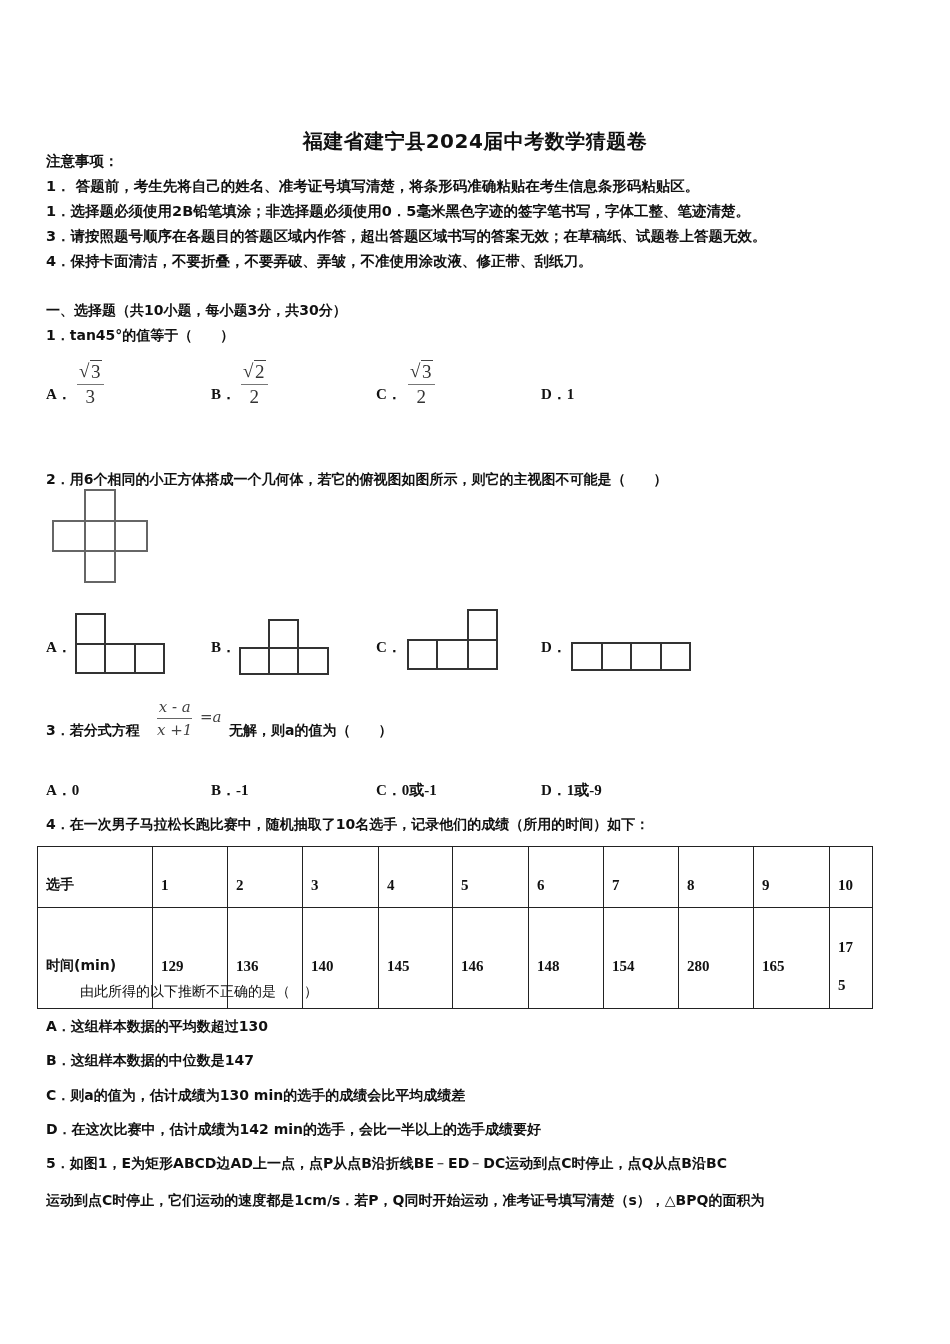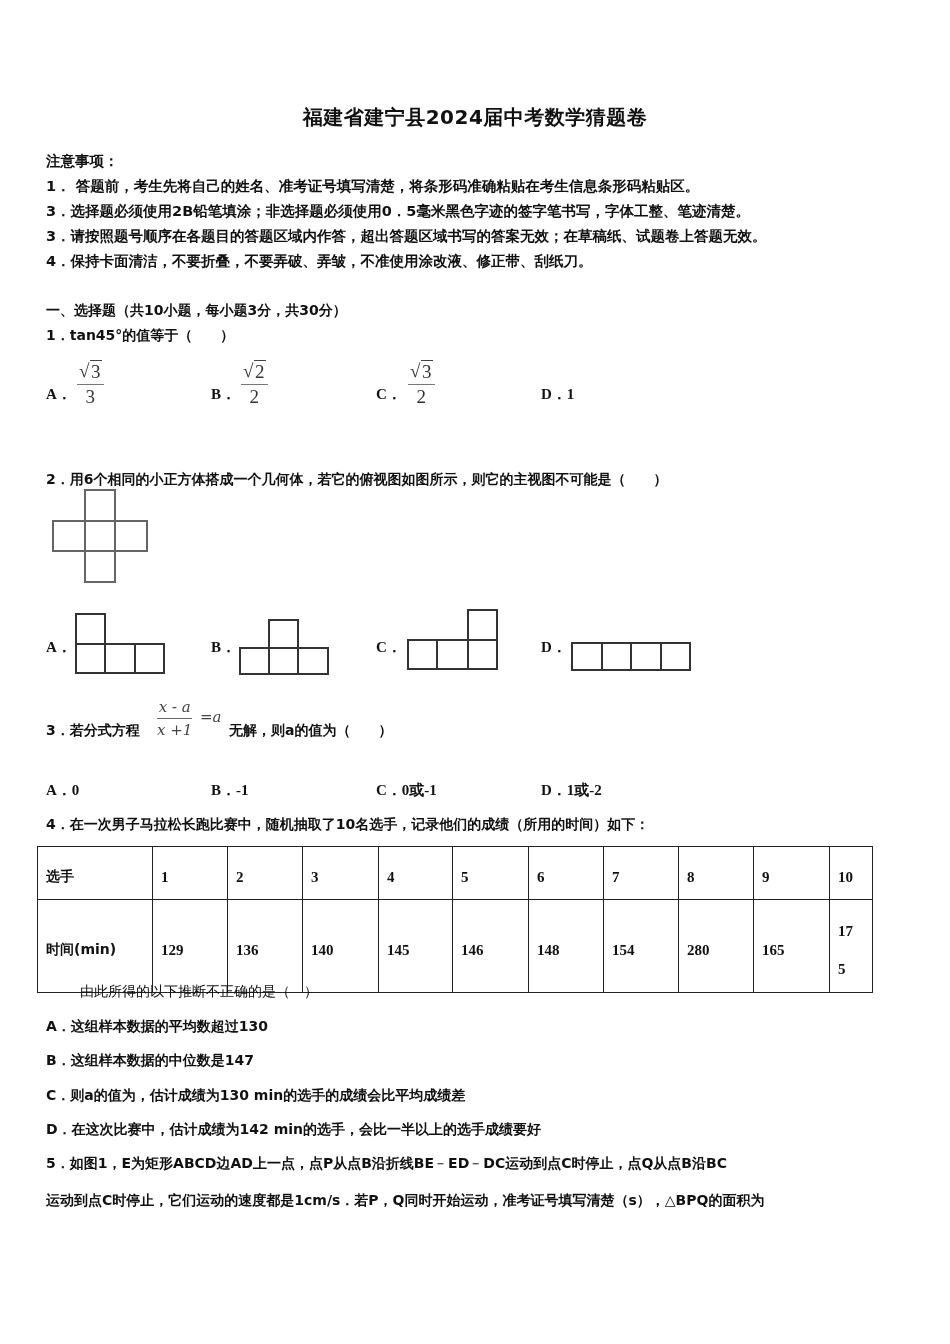--- a/index.html
+++ b/index.html
@@ -10,7 +10,7 @@
     }
     .abs { position: absolute; white-space: nowrap; }
     .title {
-      left: 0; width: 950px; top: 104px; text-align: center;
+      left: 0; width: 950px; top: 128px; text-align: center;
       font-family: "DejaVu Sans", "Liberation Sans", sans-serif;
       font-weight: bold; font-size: 20px; letter-spacing: 0.5px;
     }

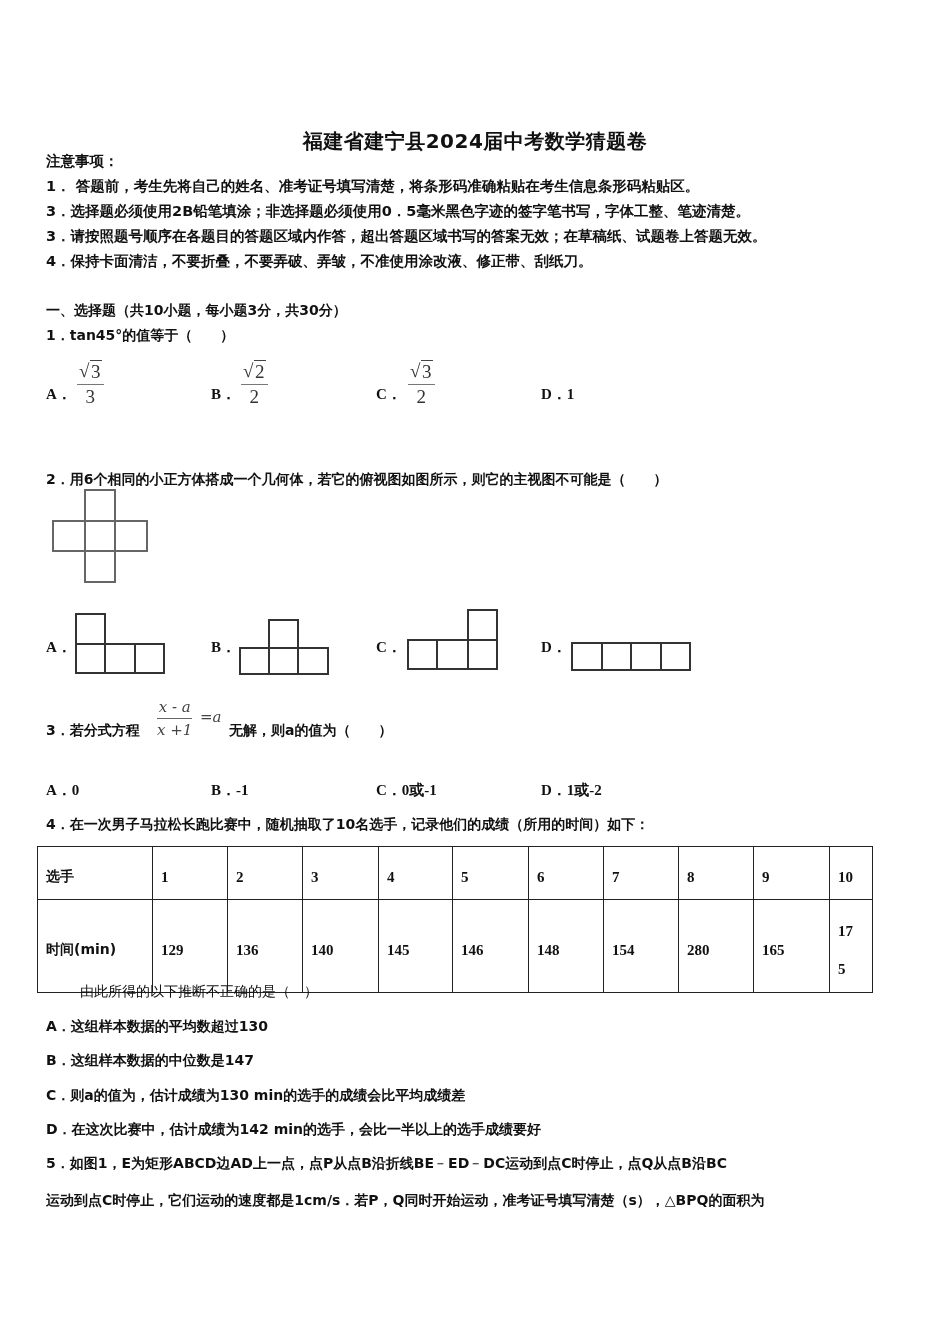--- a/index.html
+++ b/index.html
@@ -63,7 +63,7 @@
 
 <div class="abs notice" style="top:152px;">注意事项：</div>
 <div class="abs notice" style="top:177px;">1．  答题前，考生先将自己的姓名、准考证号填写清楚，将条形码准确粘贴在考生信息条形码粘贴区。</div>
-<div class="abs notice" style="top:202px;">3．选择题必须使用2B铅笔填涂；非选择题必须使用0．5毫米黑色字迹的签字笔书写，字体工整、笔迹清楚。</div>
+<div class="abs notice" style="top:202px;">1．选择题必须使用2B铅笔填涂；非选择题必须使用0．5毫米黑色字迹的签字笔书写，字体工整、笔迹清楚。</div>
 <div class="abs notice" style="top:227px;">3．请按照题号顺序在各题目的答题区域内作答，超出答题区域书写的答案无效；在草稿纸、试题卷上答题无效。</div>
 <div class="abs notice" style="top:252px;">4．保持卡面清洁，不要折叠，不要弄破、弄皱，不准使用涂改液、修正带、刮纸刀。</div>
 

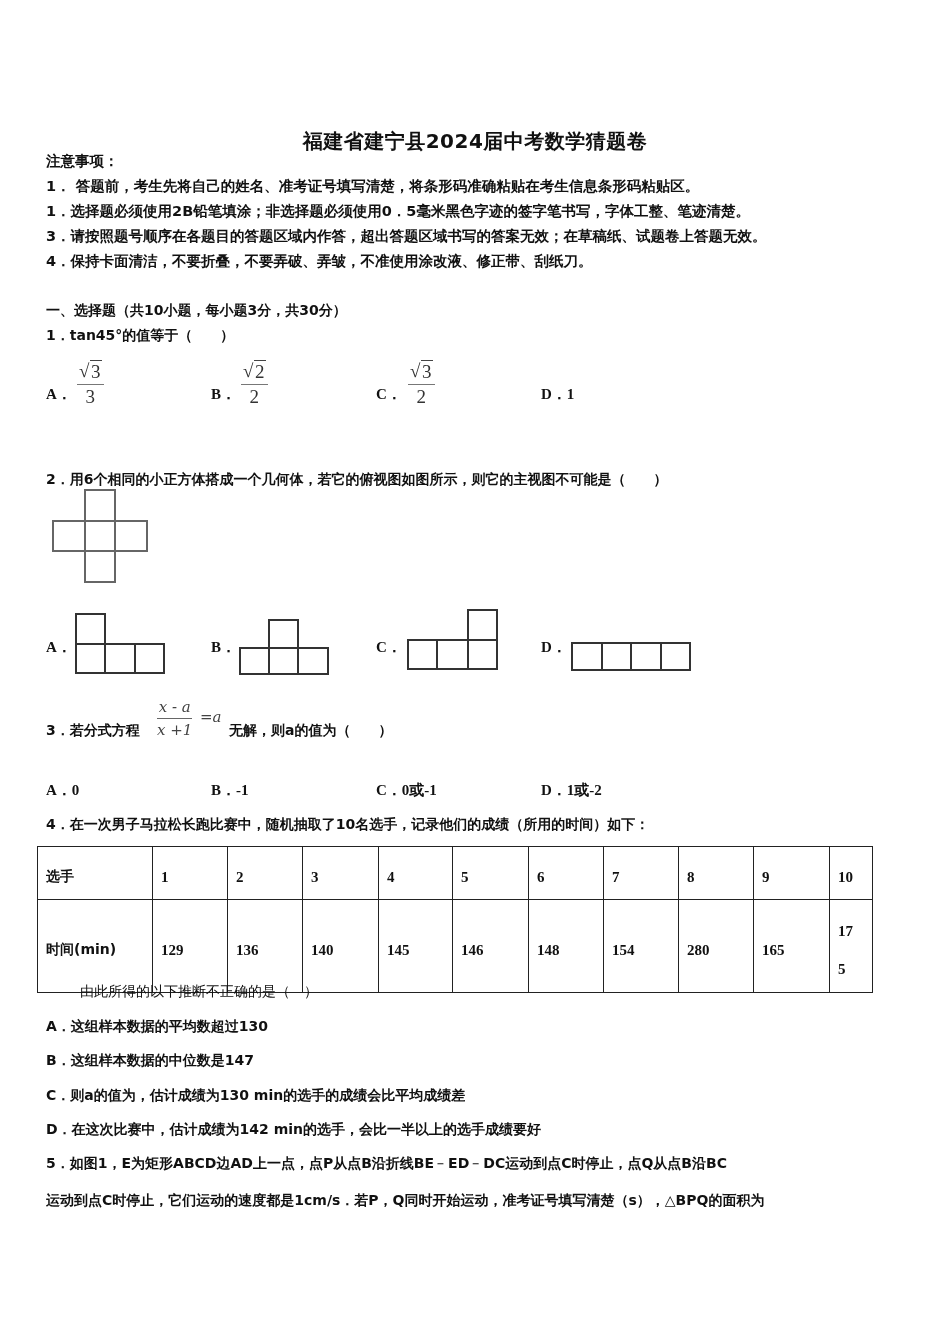--- a/index.html
+++ b/index.html
@@ -157,7 +157,7 @@
   <span>C．</span><span>0或-1</span>
 </div>
 <div class="abs opt" style="left:541px; top:781px;">
-  <span>D．</span><span>1或-2</span>
+  <span>D．</span><span>1或-9</span>
 </div>
 
 <div class="abs q" style="top:816px;">4．在一次男子马拉松长跑比赛中，随机抽取了10名选手，记录他们的成绩（所用的时间）如下：</div>

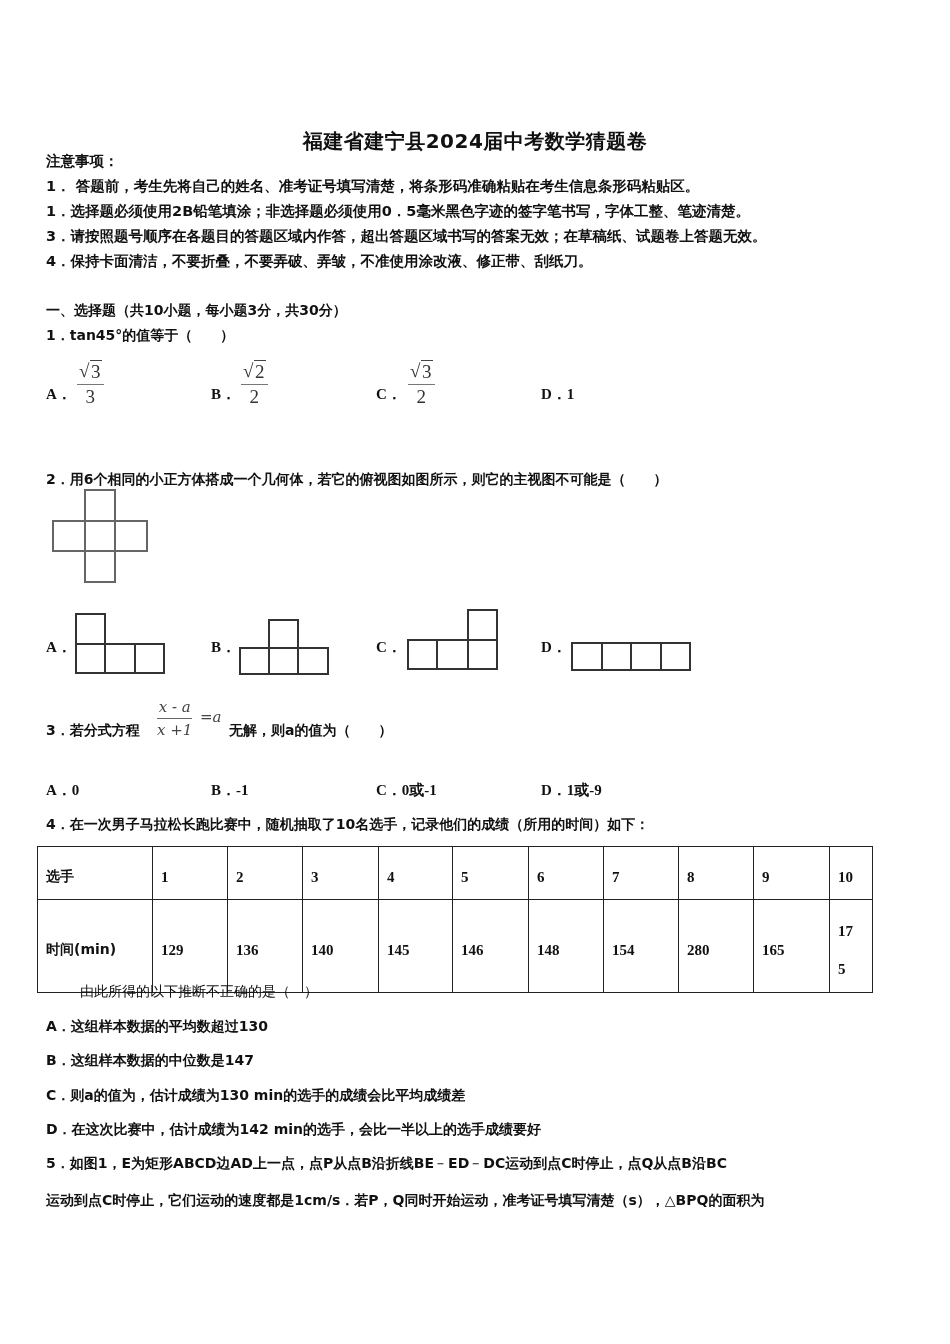--- a/index.html
+++ b/index.html
@@ -45,7 +45,7 @@
       font-family: "Liberation Serif", serif; font-weight: bold; font-size: 15px;
     }
     table.data td {
-      border: 1.5px solid #222; vertical-align: middle; padding: 8px 0 0 8px; text-align: left;
+      border: 1.5px solid #222; vertical-align: middle; padding: 16px 0 0 8px; text-align: left;
     }
     table.data tr.hdr td { height: 44px; }
     table.data tr.val td { height: 84px; }

